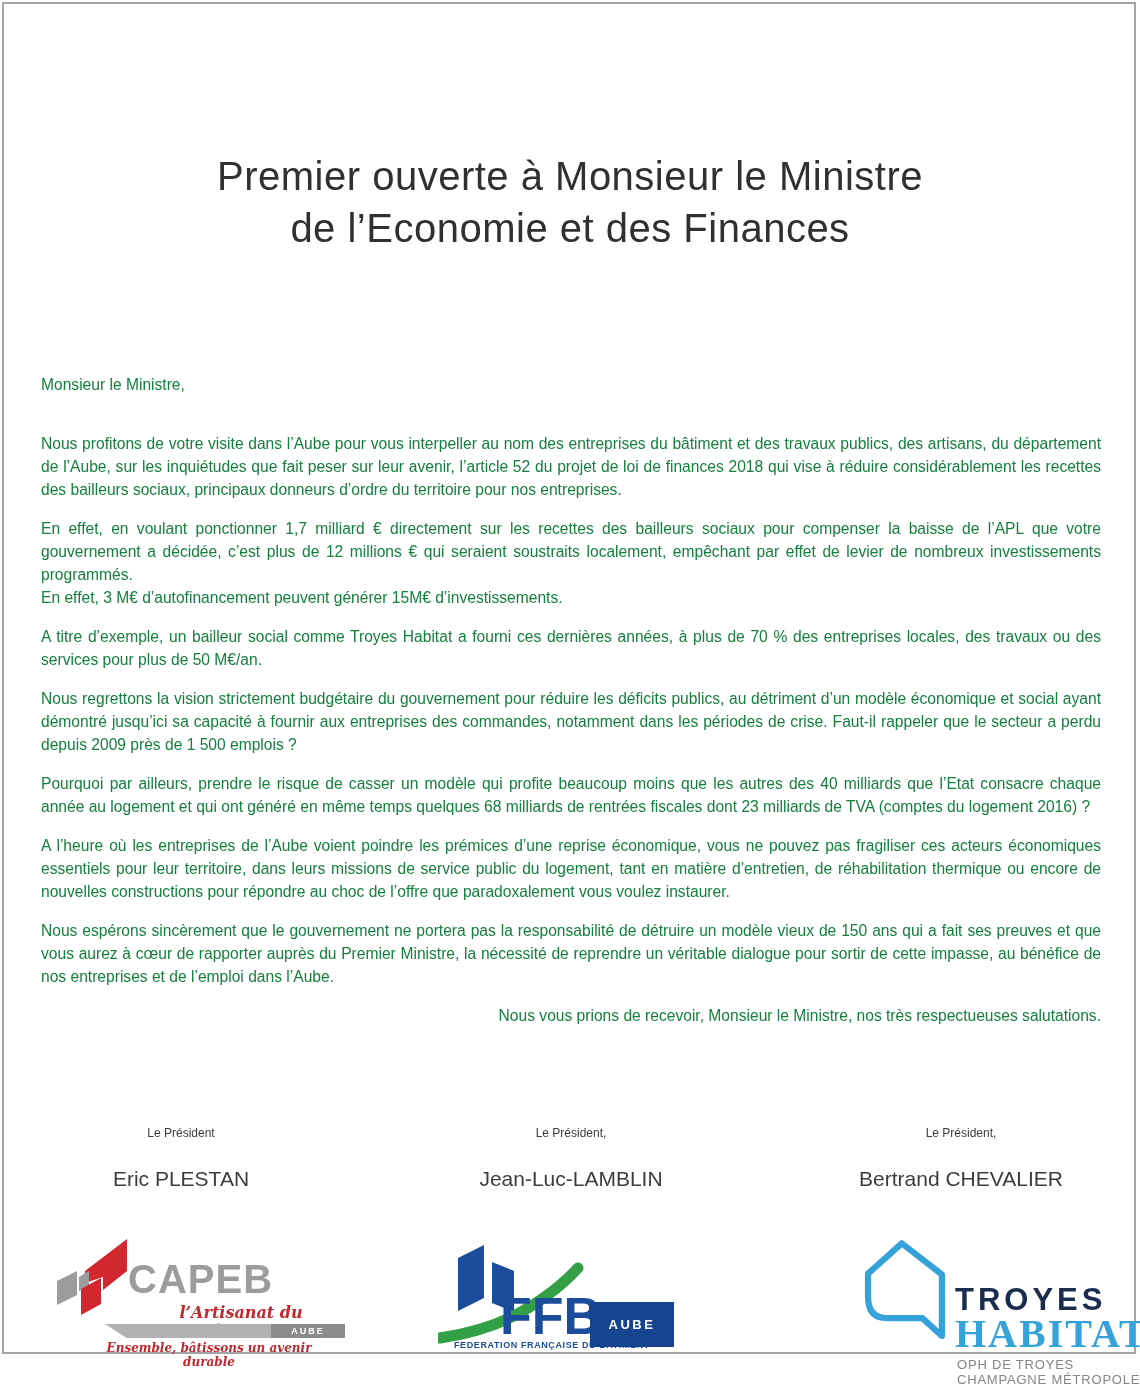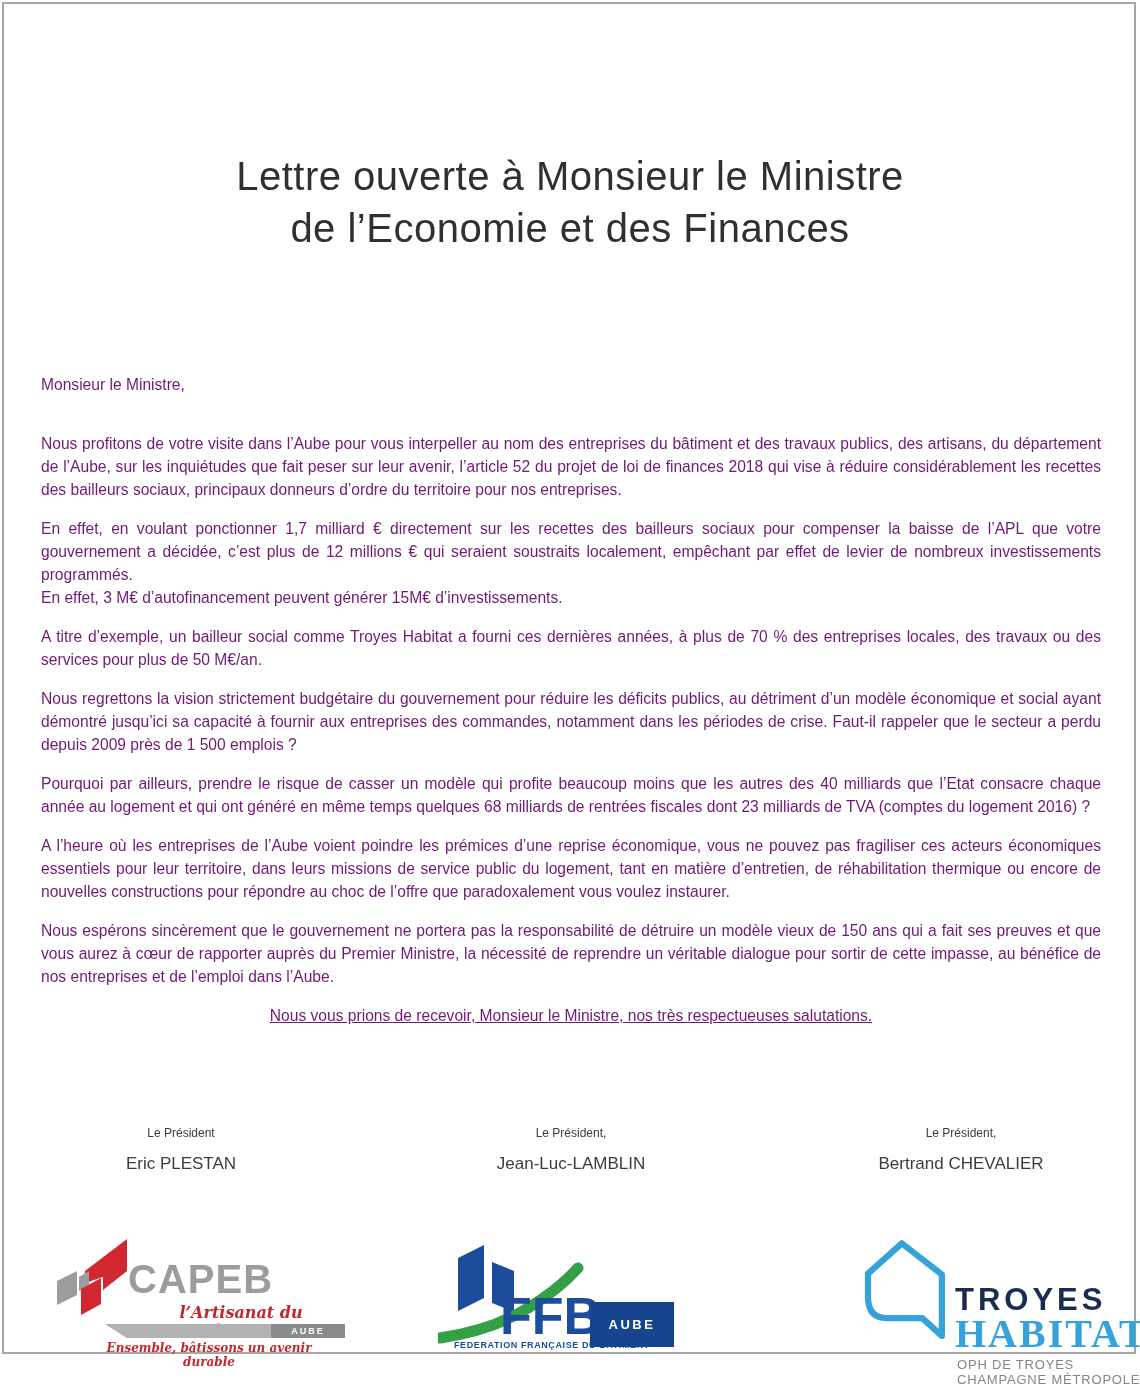--- a/index.html
+++ b/index.html
@@ -119,7 +119,7 @@
   <div class="page-frame"></div>
 
   <div class="title">
-    <div>Lettre ouverte à Monsieur le Ministre</div>
+    <div>Premier ouverte à Monsieur le Ministre</div>
     <div>de l’Economie et des Finances</div>
   </div>
 

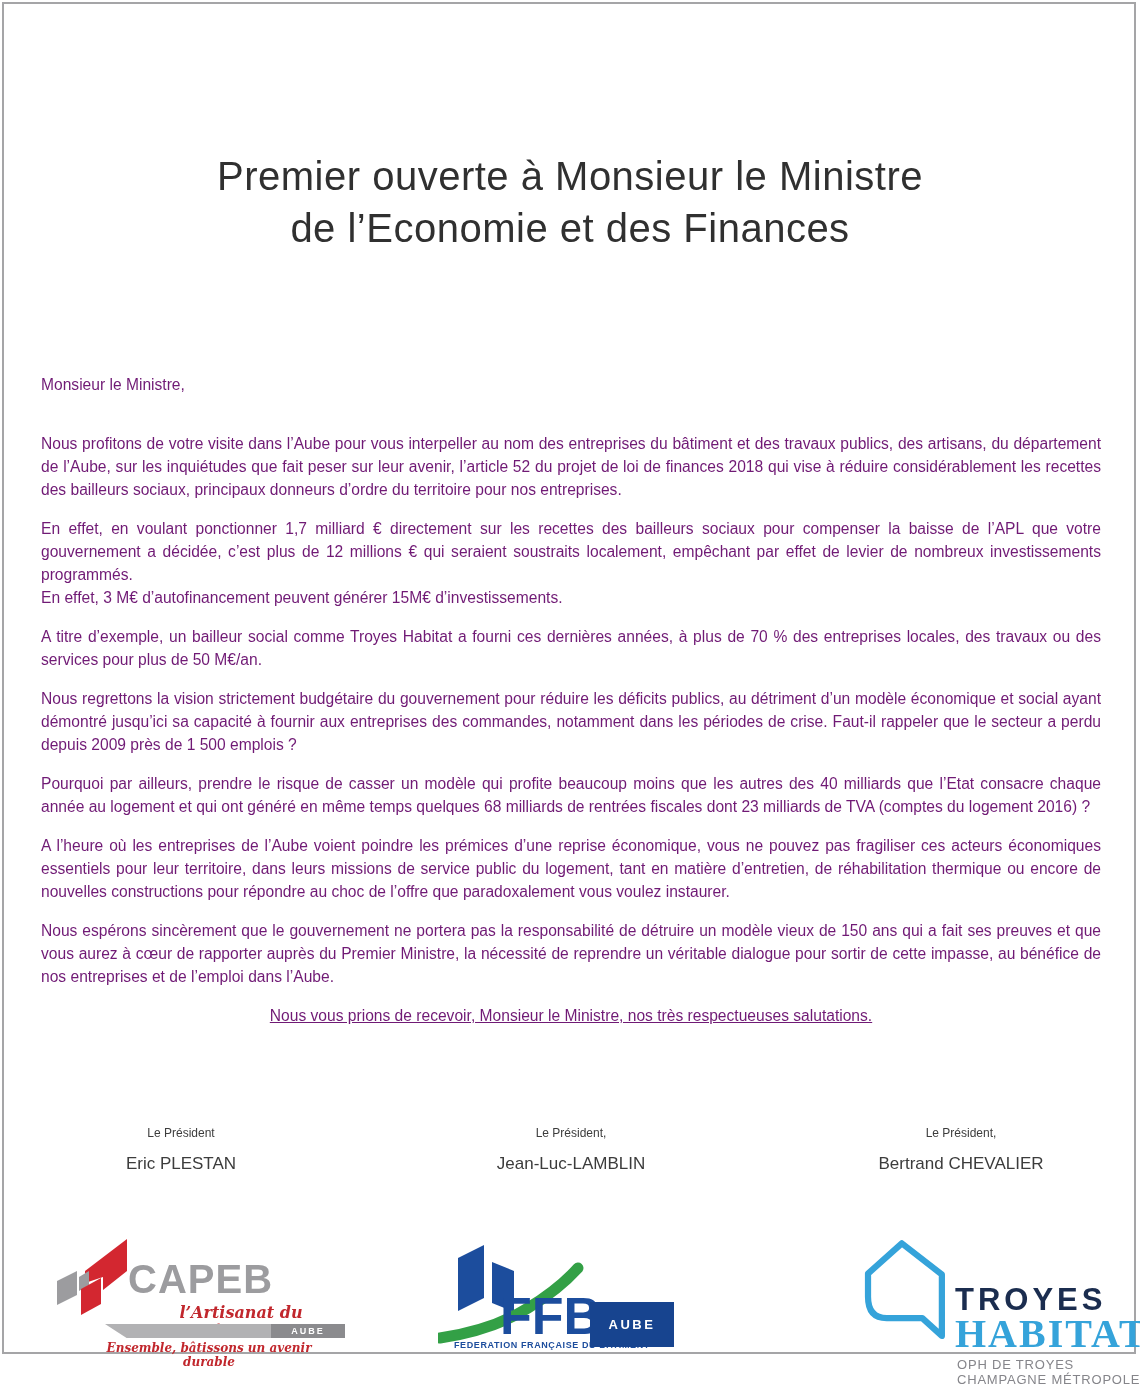--- a/index.html
+++ b/index.html
@@ -39,7 +39,7 @@
     left: 41px;
     top: 373px;
     width: 1060px;
-    color: #701a75;
+    color: #15803d;
     font-size: 15.6px;
     line-height: 23px;
   }

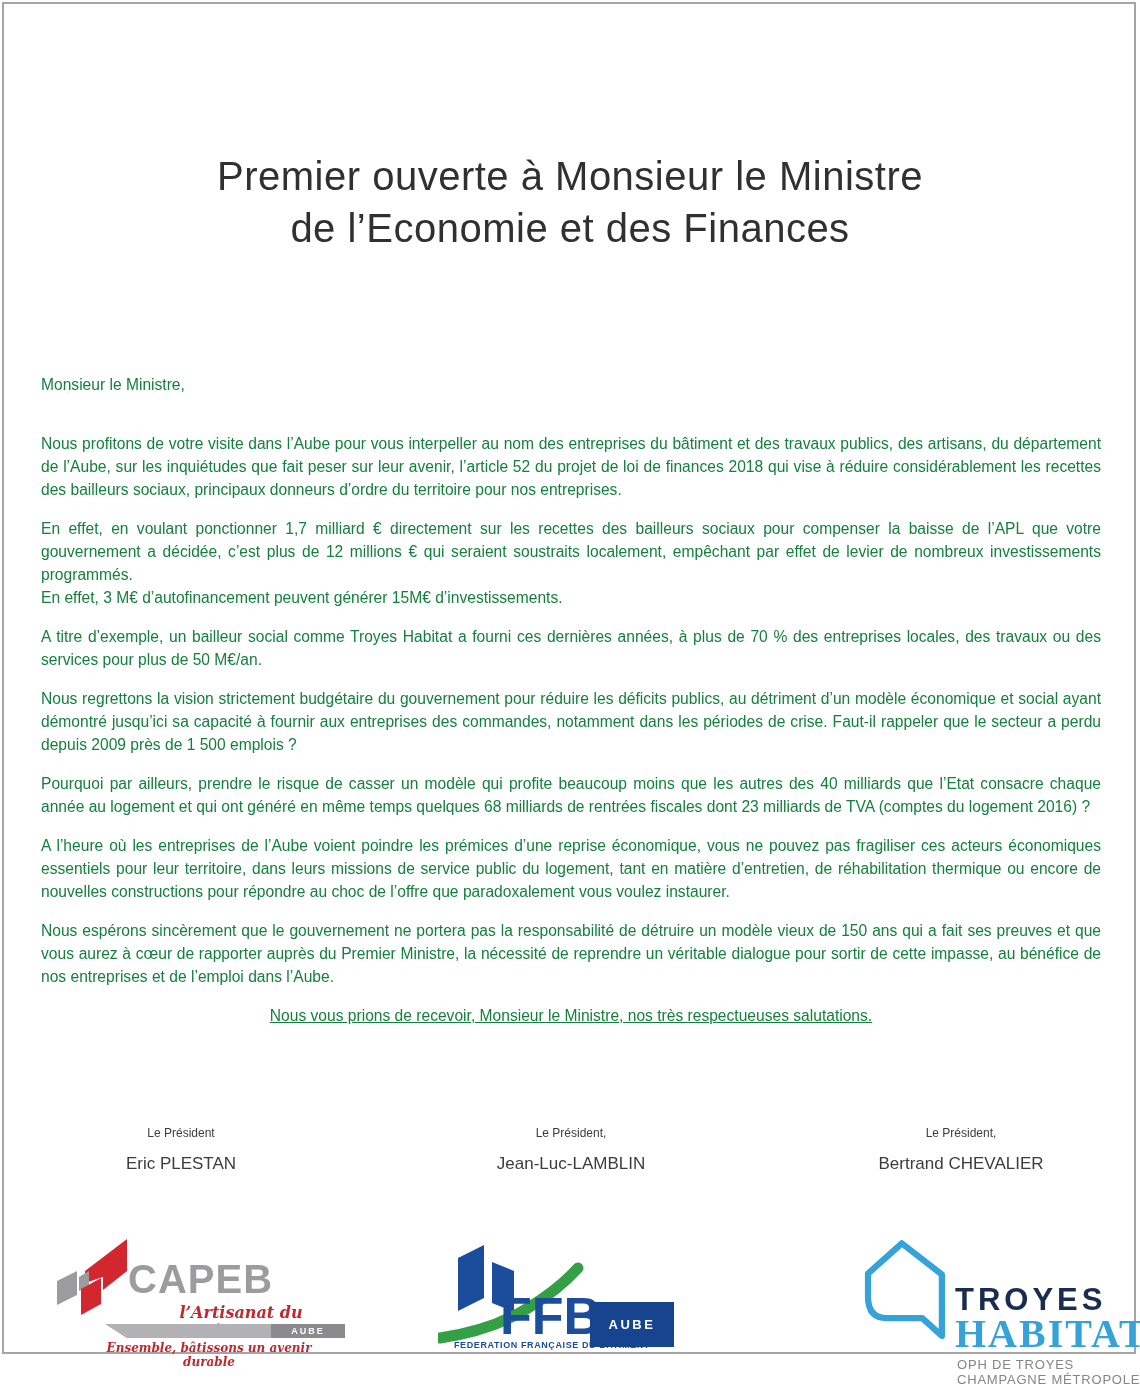--- a/index.html
+++ b/index.html
@@ -49,7 +49,7 @@
     white-space: pre-line;
     margin-bottom: 16px;
   }
-  .body-text p.para:last-child { text-align: center; text-decoration: underline; }
+  .body-text p.para:last-child { text-align: right; }
 
   .signatures {
     position: absolute;

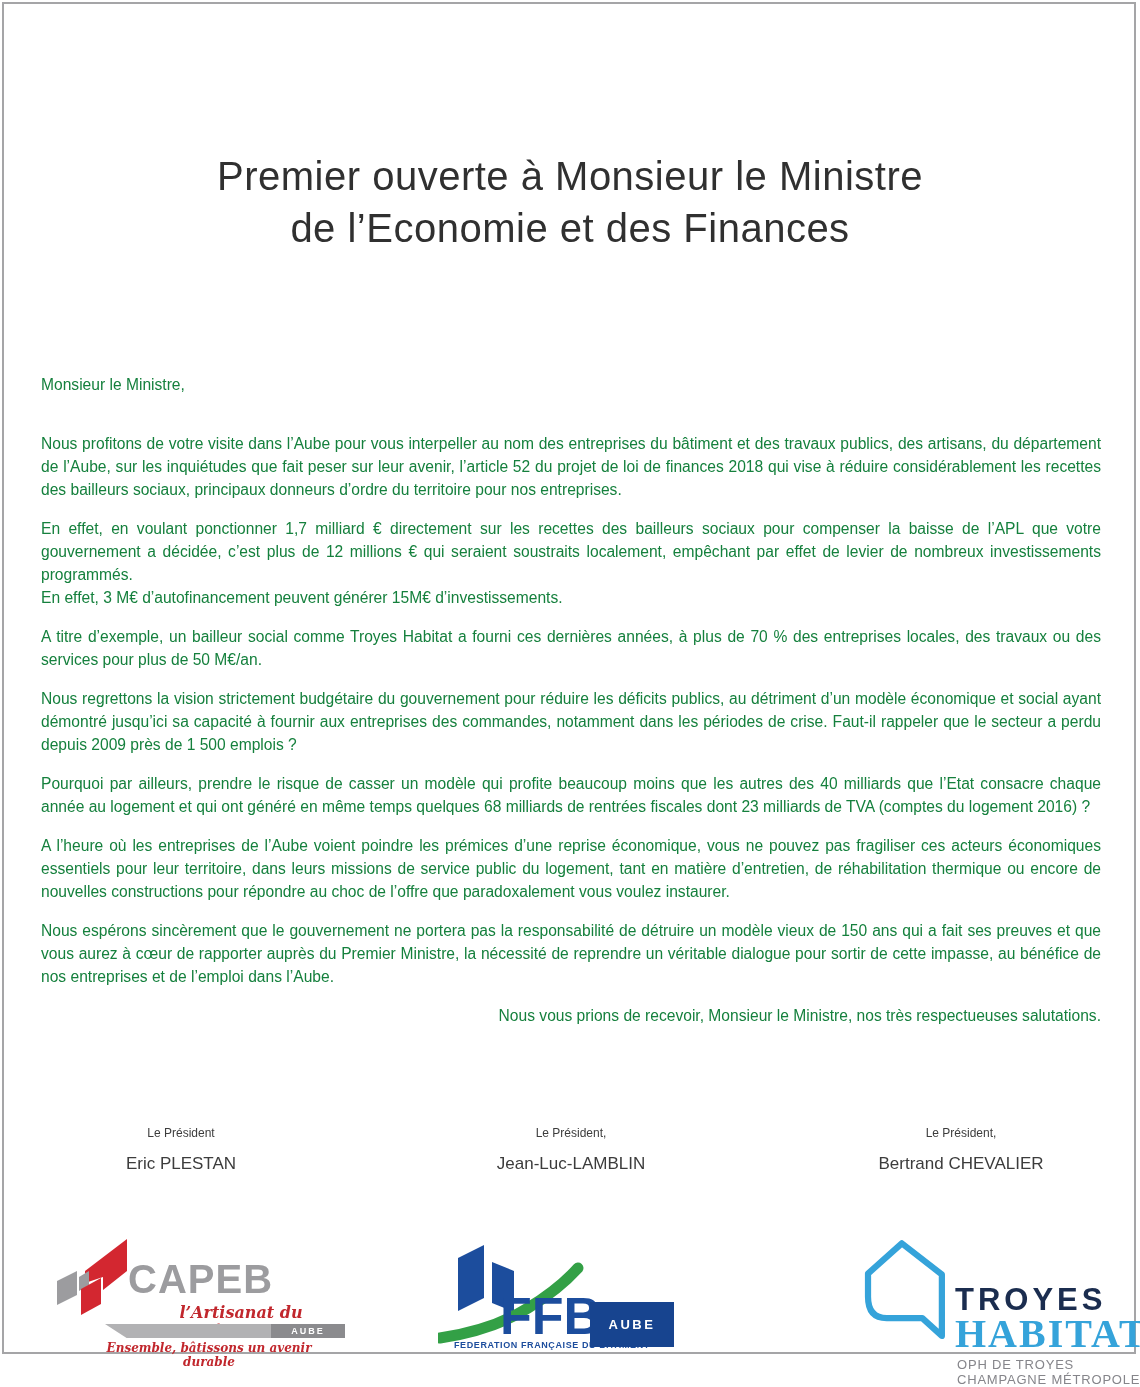--- a/index.html
+++ b/index.html
@@ -63,7 +63,7 @@
   .sig-col.c2 { width: 500px; }
   .sig-col.c3 { width: 280px; }
   .sig-role { color: #3c3c3c; font-size: 12px; }
-  .sig-name { color: #3c3c3c; font-size: 17px; margin-top: 14px; }
+  .sig-name { color: #3c3c3c; font-size: 21px; margin-top: 27px; }
 
   
   .logo-capeb { position: absolute; left: 55px; top: 1231px; width: 310px; height: 128px; }

